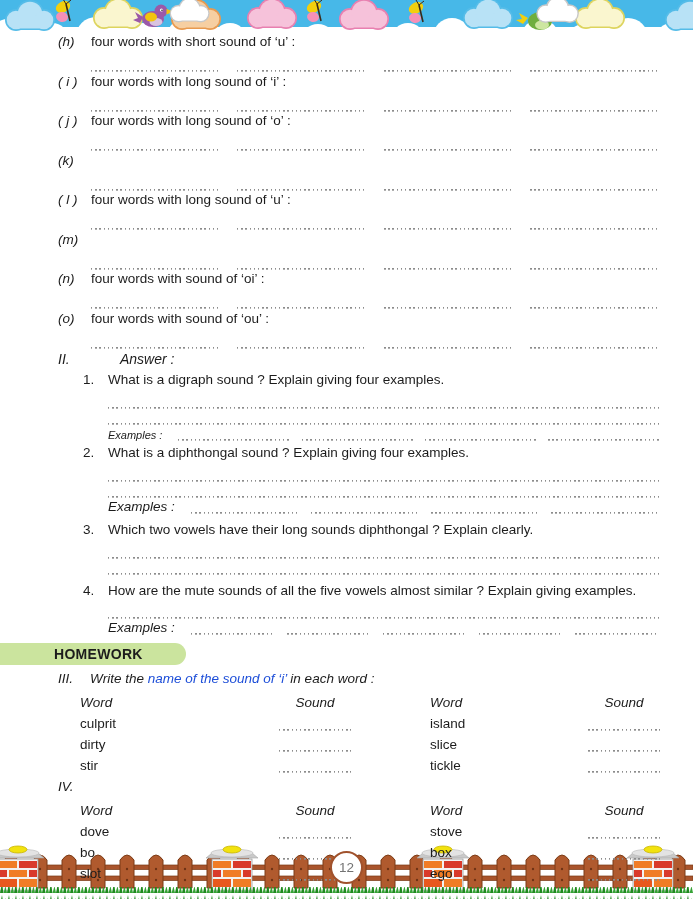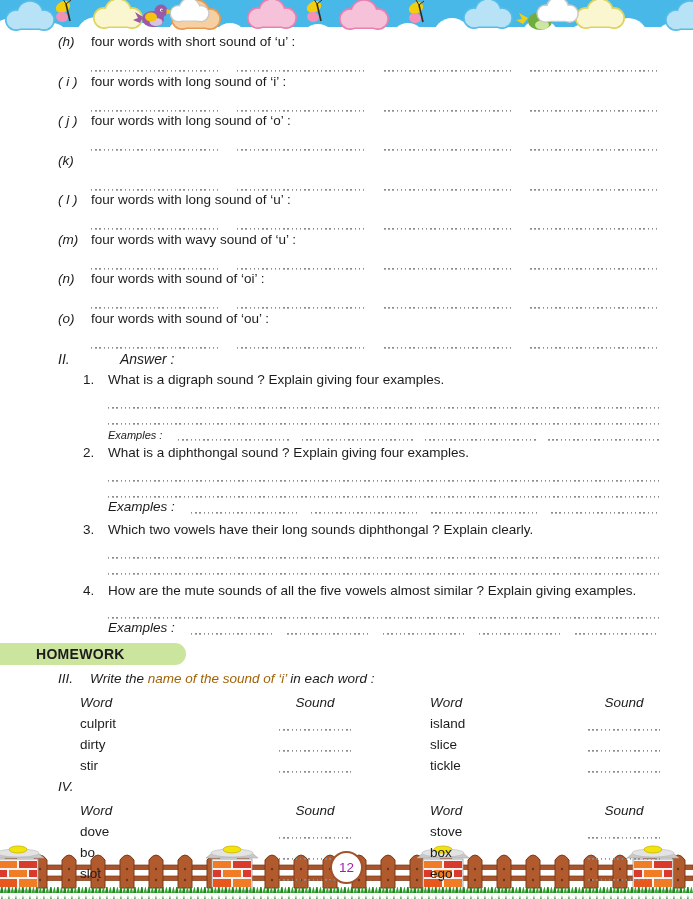--- a/index.html
+++ b/index.html
@@ -205,7 +205,6 @@
     <div class="phon-item">
       <div class="phon-line">
           <span class="phon-label">(m)</span>
-          <span>four words with wavy sound of ‘u’ :</span>
         </div>
       <div class="phon-blanks">
           <span class="blank dot"></span>

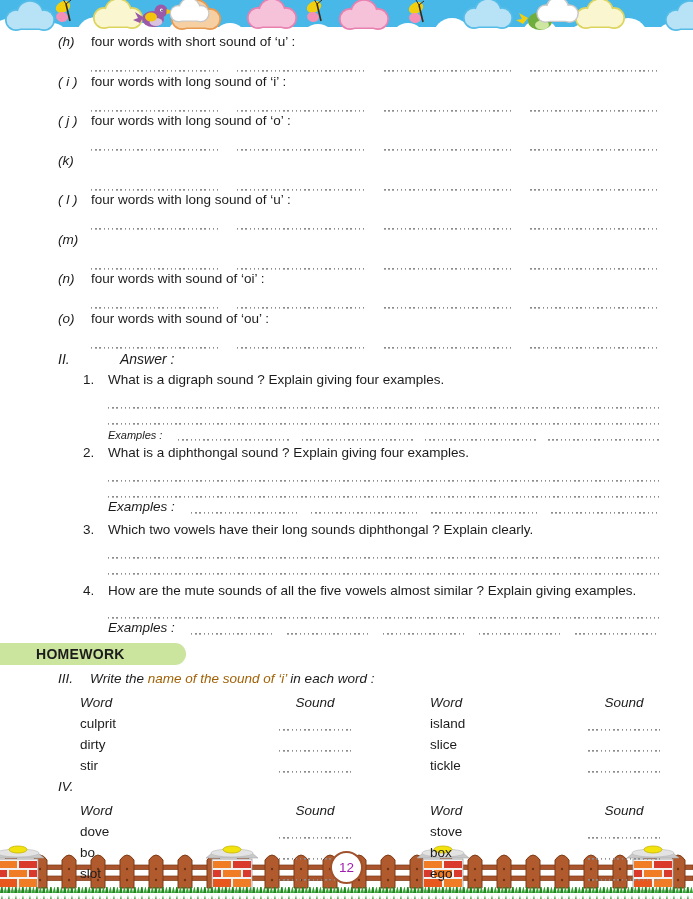--- a/index.html
+++ b/index.html
@@ -47,7 +47,7 @@
   .homework-pill {
     margin:8px 0 0 -58px; width:186px; height:22px; background:#cbe49e;
     border-radius:0 13px 13px 0; display:flex; align-items:center;
-    padding-left:36px; box-sizing:border-box; font-weight:bold; font-size:14px; letter-spacing:.3px;
+    padding-left:54px; box-sizing:border-box; font-weight:bold; font-size:14px; letter-spacing:.3px;
   }
   
   .hw-title { display:flex; height:21px; align-items:center; font-style:italic; margin-top:3px; }

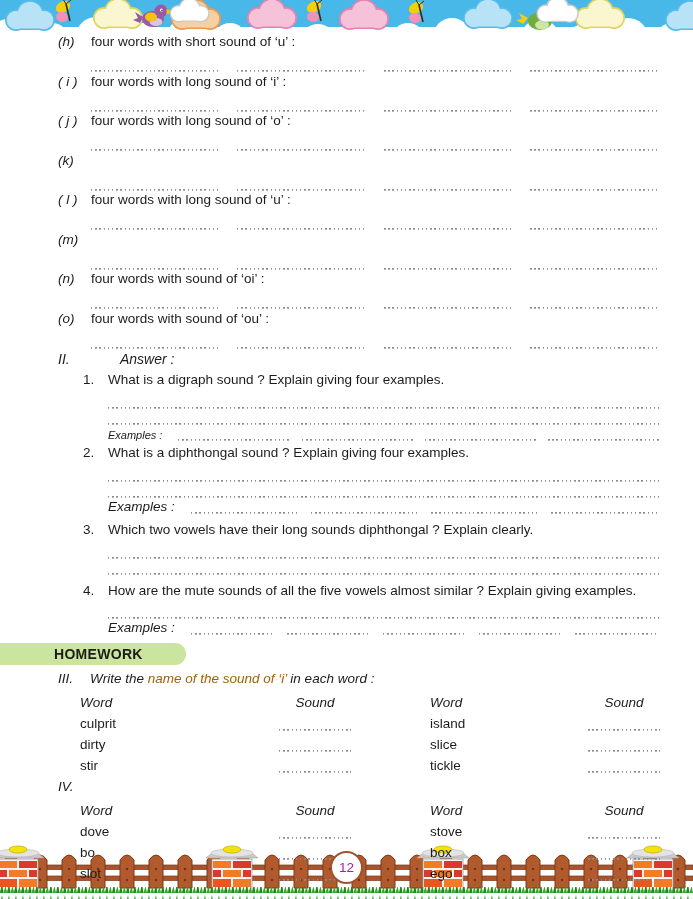--- a/index.html
+++ b/index.html
@@ -52,7 +52,7 @@
   
   .hw-title { display:flex; height:21px; align-items:center; font-style:italic; margin-top:3px; }
   .hw-title .roman { width:32px; flex:none; }
-  .hl { color:#a16207; }
+  .hl { color:#1d4ed8; }
   .word-table { margin-left:22px; }
   .wt-row { display:grid; grid-template-columns:163px 115px 122px 1fr; height:21px; align-items:end;gap:36px; }
   .wt-head { font-style:italic; }

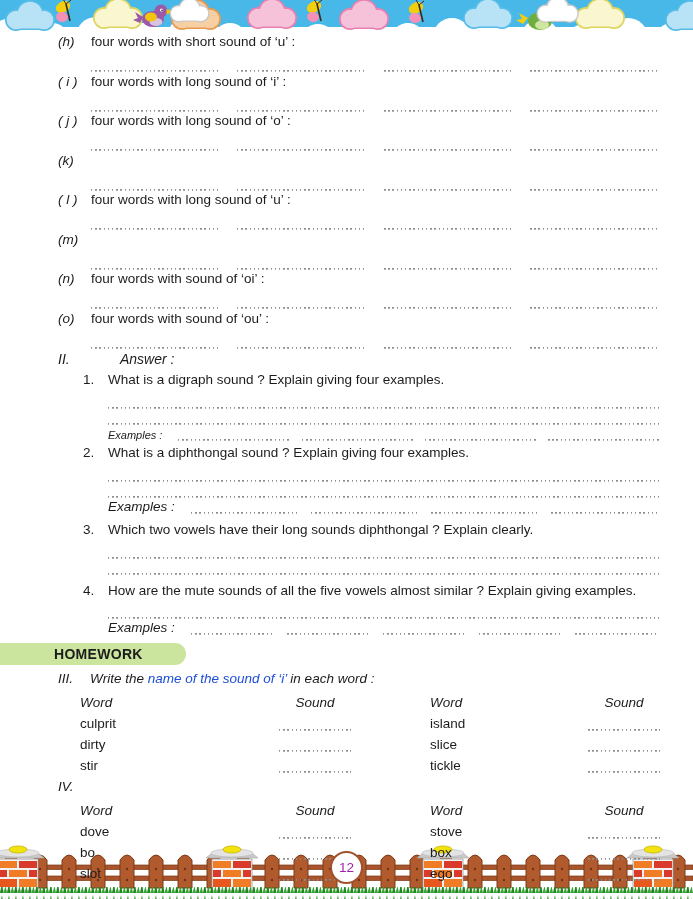--- a/index.html
+++ b/index.html
@@ -15,7 +15,7 @@
     position:absolute; left:330px; top:851px; width:33px; height:33px; z-index:3;
     background:#fff; border:2.5px solid #a0522d; border-radius:50%;
     box-sizing:border-box; display:flex; align-items:center; justify-content:center;
-    font-size:13.5px; color:#a21caf;
+    font-size:13.5px; color:#737373;
   }
   
   .content { position:absolute; top:34px; left:0; width:693px; z-index:2;

